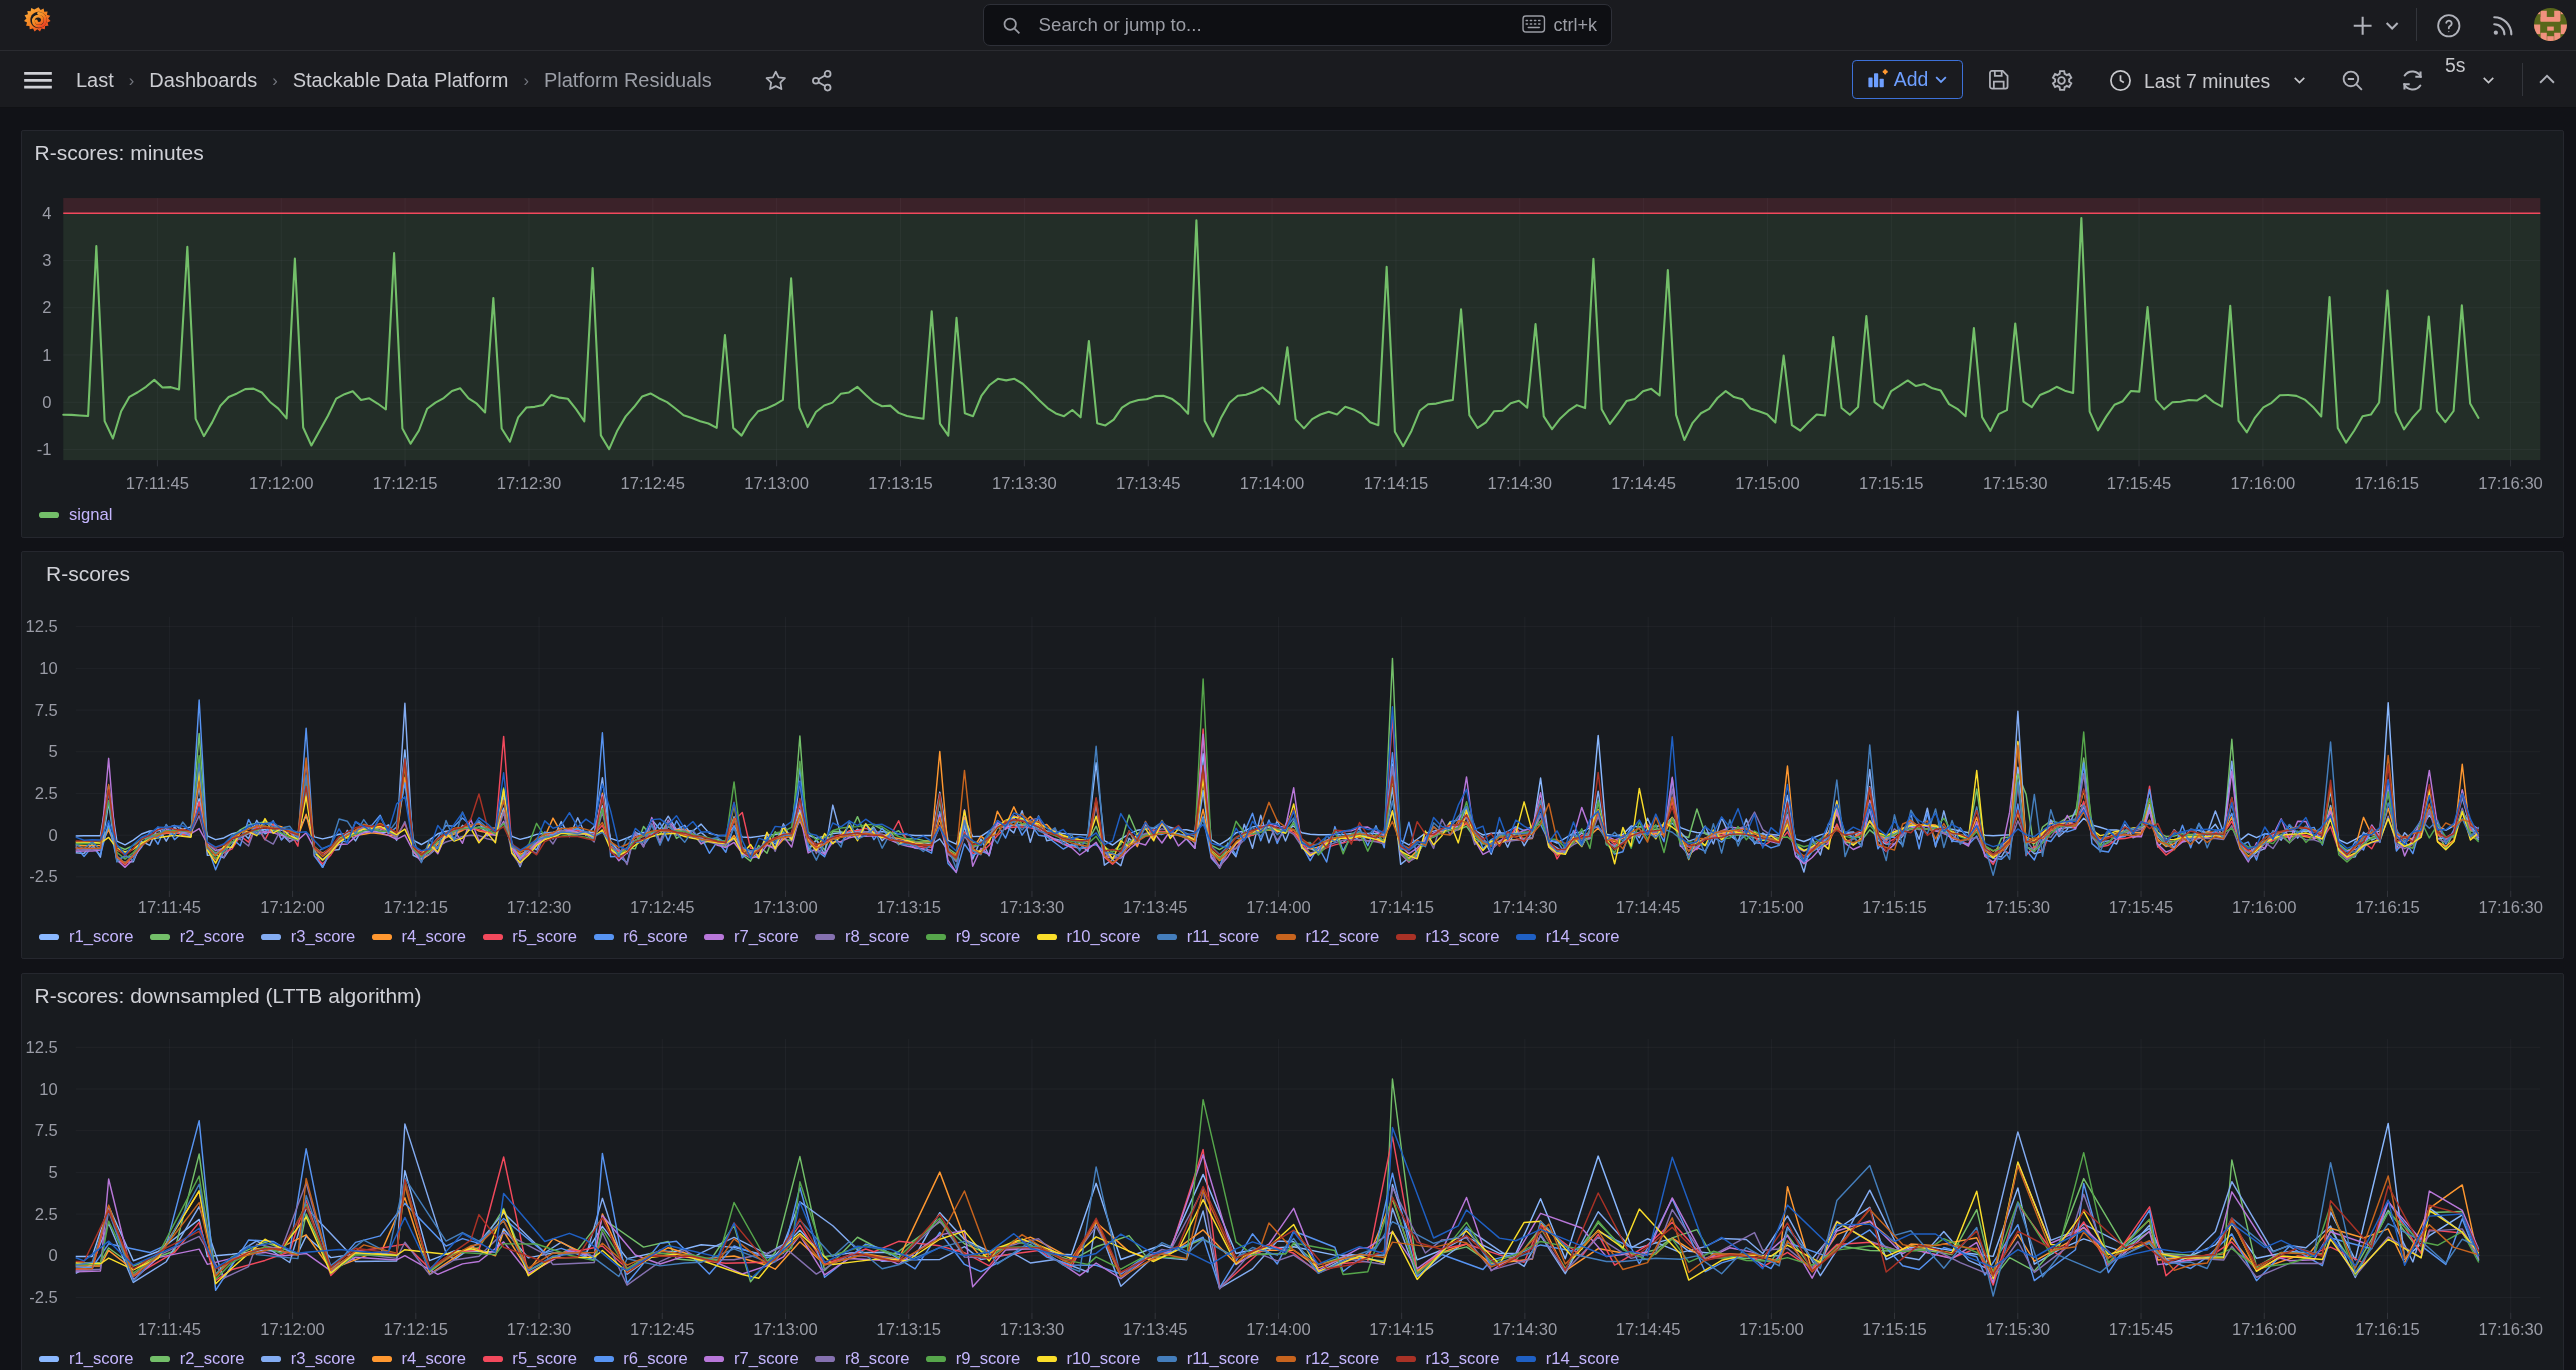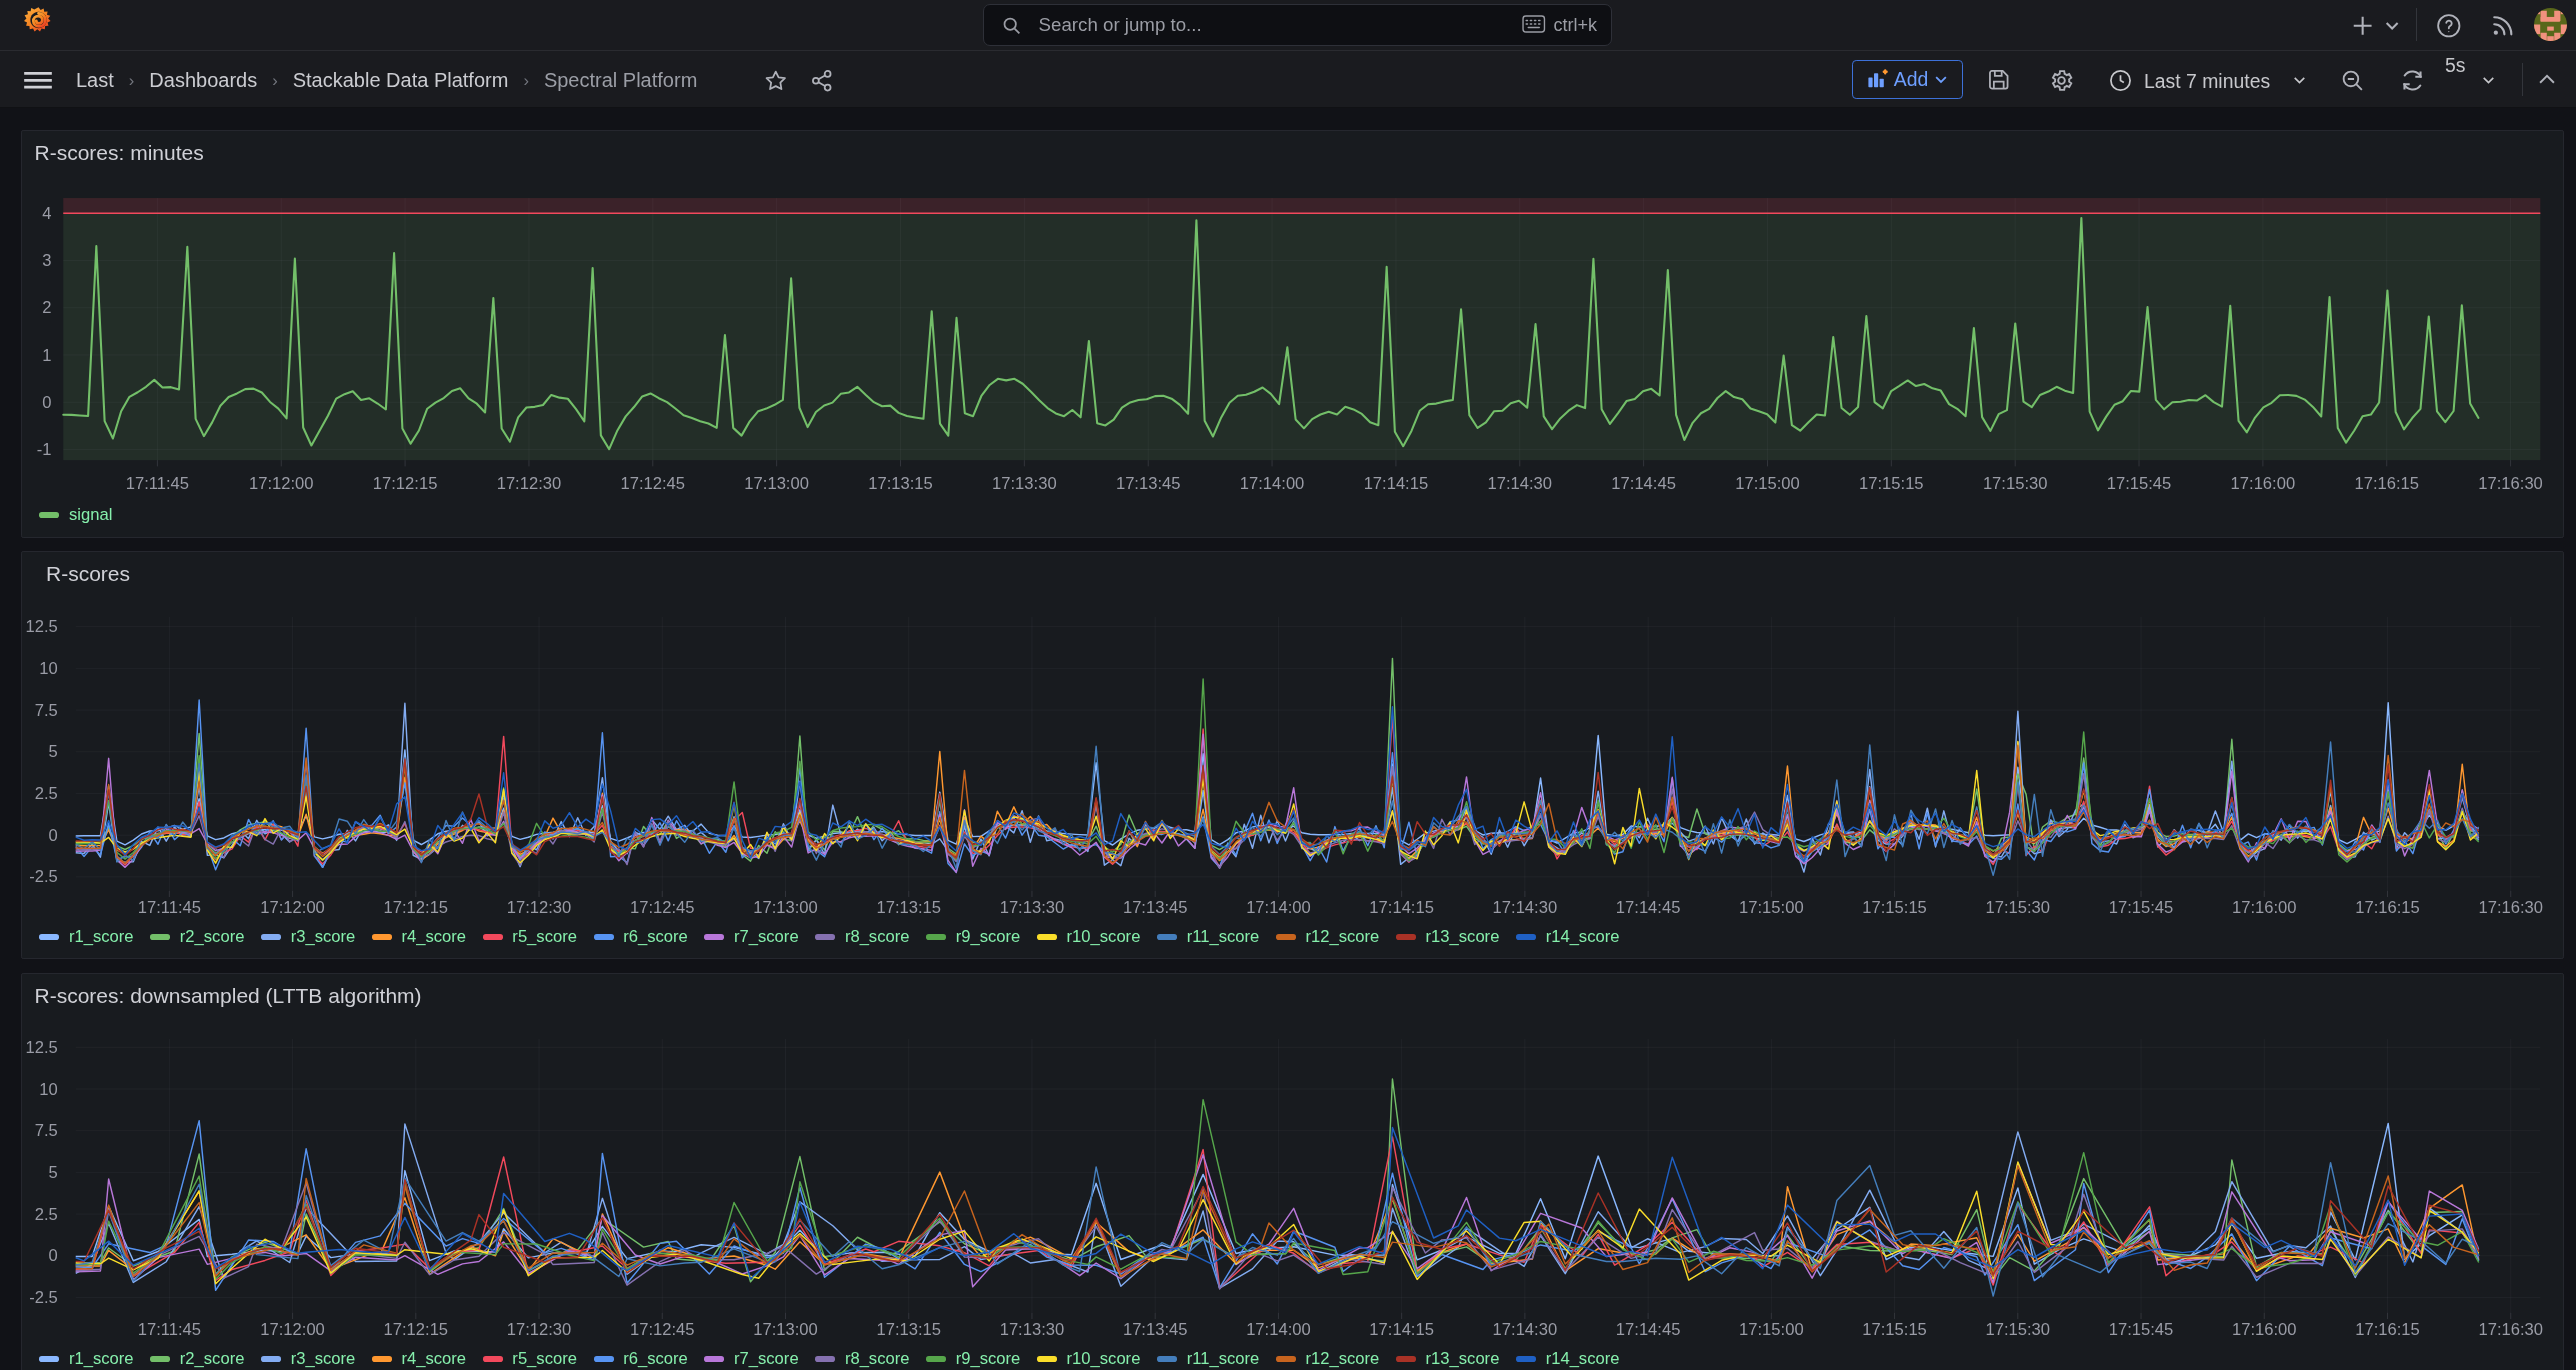--- a/index.html
+++ b/index.html
@@ -98,7 +98,7 @@
       <span class="sep" style="margin:0 15px">›</span>
     <span class="crumb">Stackable Data Platform</span>
       <span class="sep" style="margin:0 15px">›</span>
-    <span class="crumbdim">Spectral Platform</span>
+    <span class="crumbdim">Platform Residuals</span>
   </div>
   <svg style="position:absolute;left:764px;top:18px" width="23.5" height="23.5" viewBox="0 0 24 24" fill="none" stroke="#b0b2ba" stroke-width="1.8">
       <path d="M12 2.6l2.9 5.9 6.5.9-4.7 4.6 1.1 6.5-5.8-3-5.8 3 1.1-6.5L2.6 9.4l6.5-.9z" stroke-linejoin="round"></path>

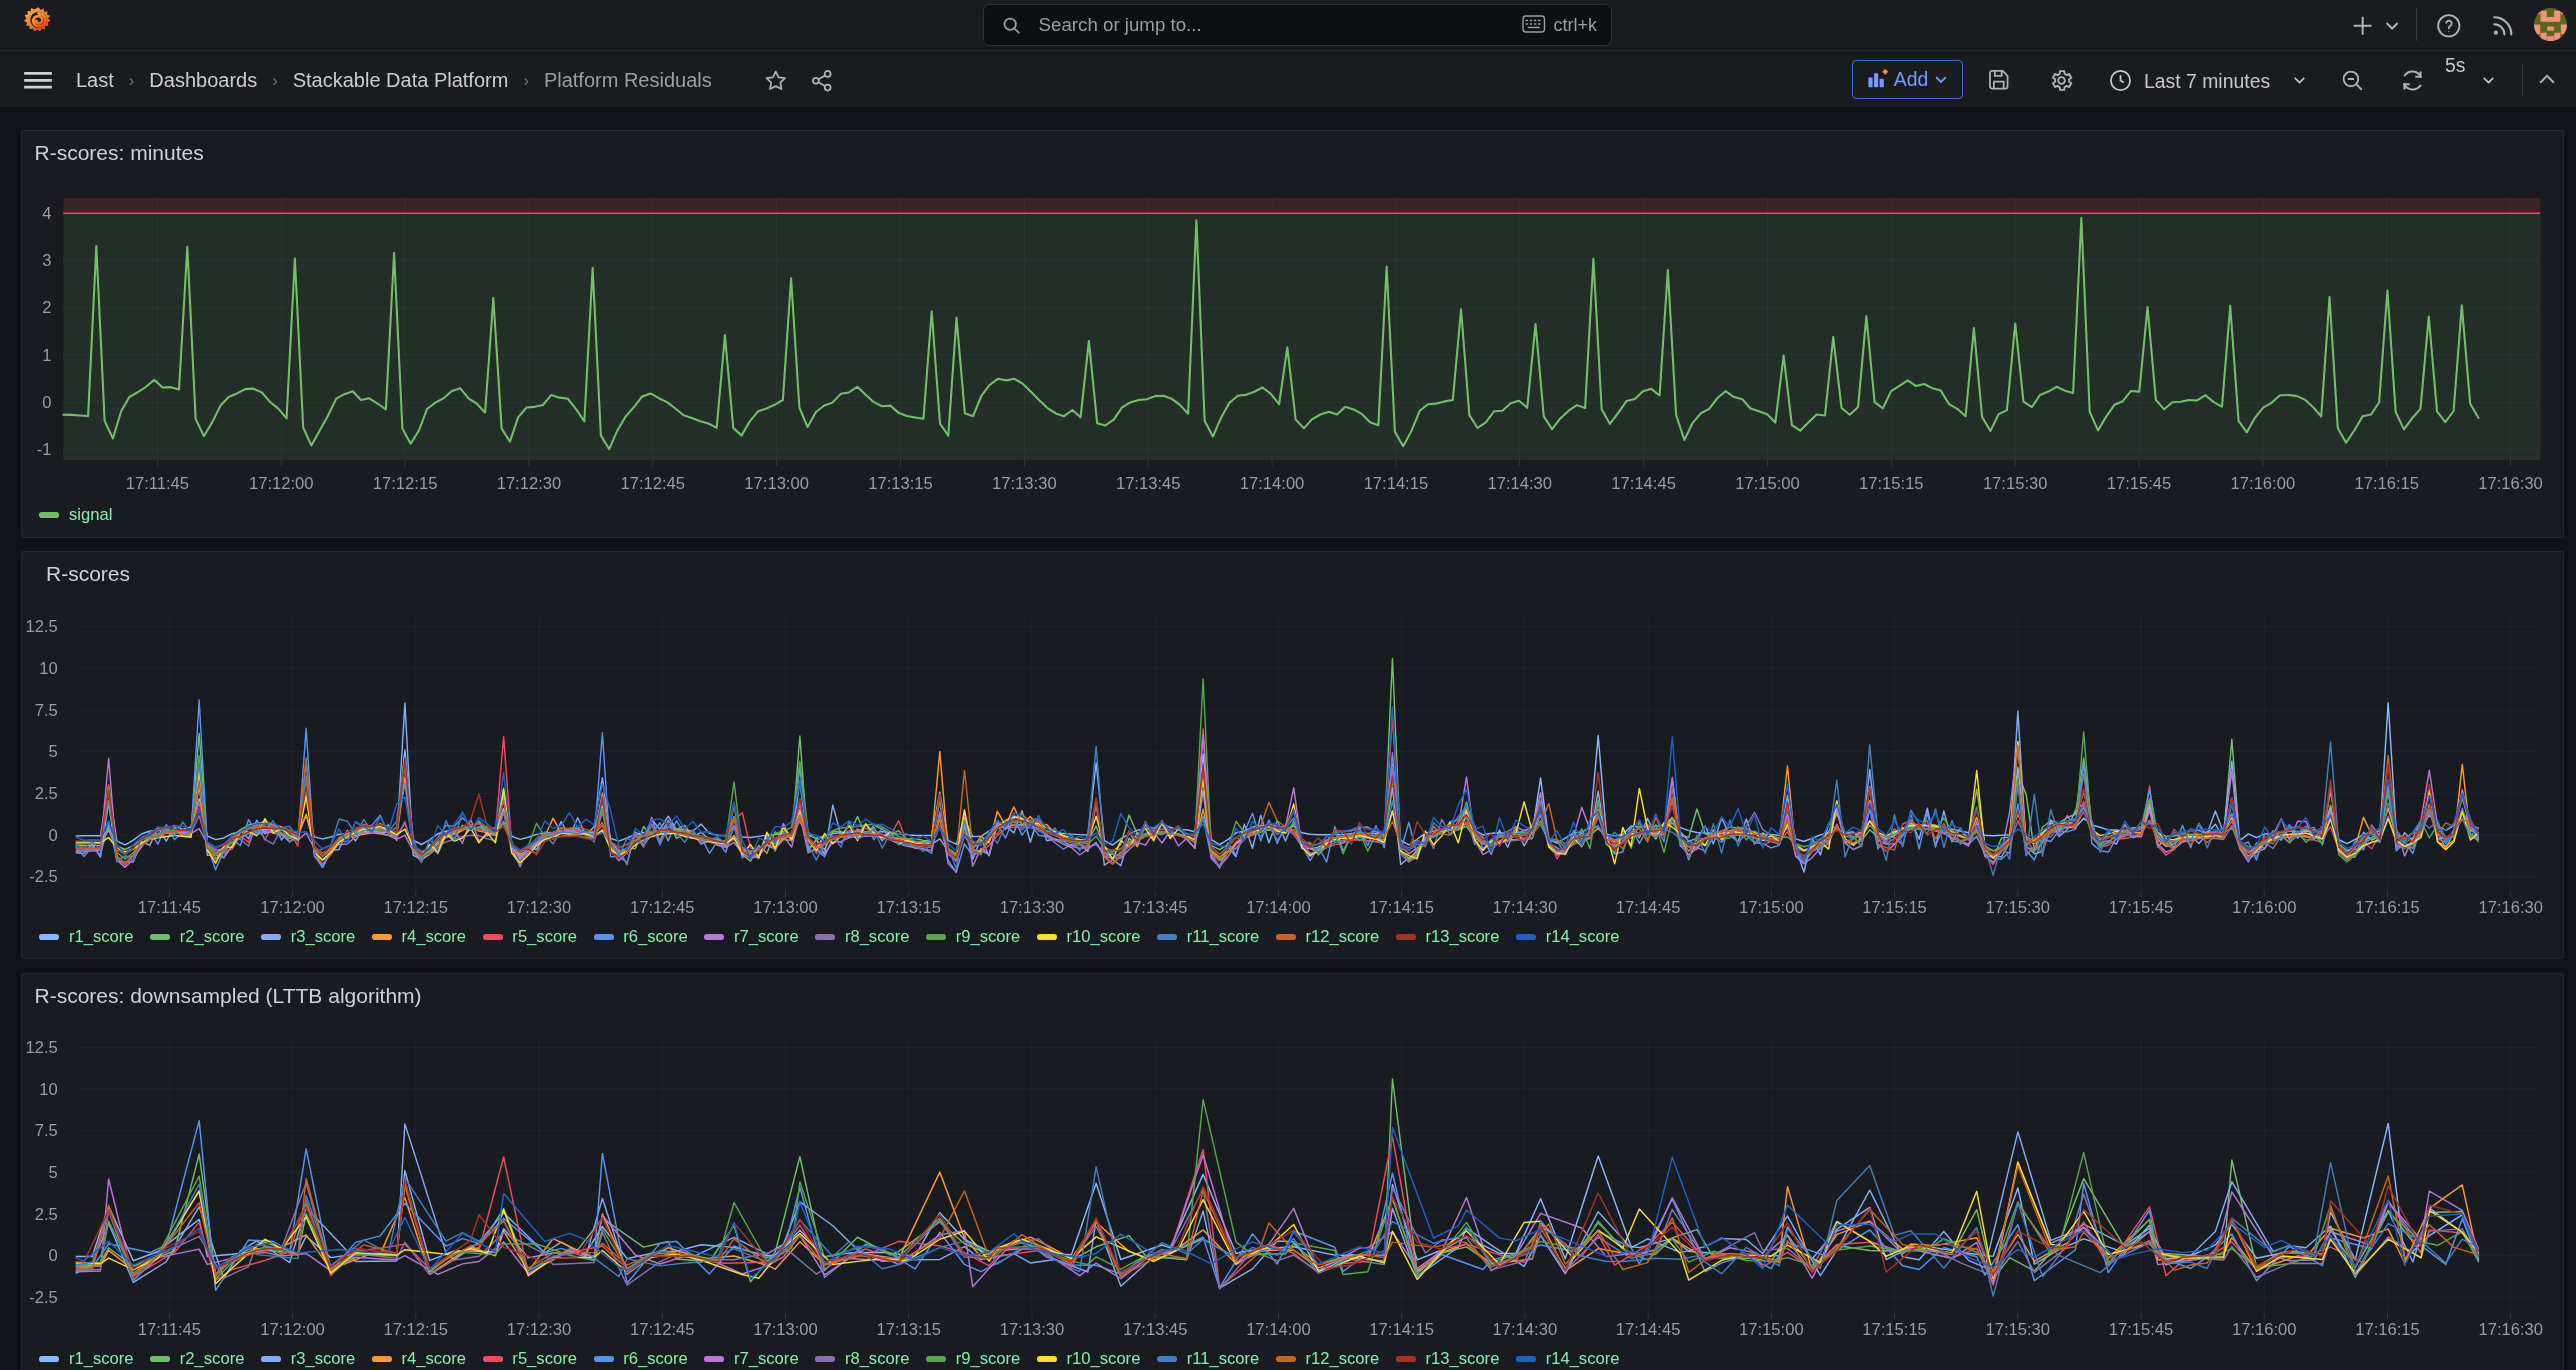--- a/index.html
+++ b/index.html
@@ -20,7 +20,7 @@
 .legend{position:absolute;display:flex;align-items:center;}
 .legend .it{display:flex;align-items:center;margin-right:16.6px}
 .legend .pill{width:20px;height:5.5px;border-radius:2.8px;margin-right:9.7px}
-.legend .lt{color:#86efac;font-size:16.6px}
+.legend .lt{color:#c4b5fd;font-size:16.6px}
 svg{overflow:visible}
 svg text{font-family:"Liberation Sans",sans-serif;}
 </style></head>

